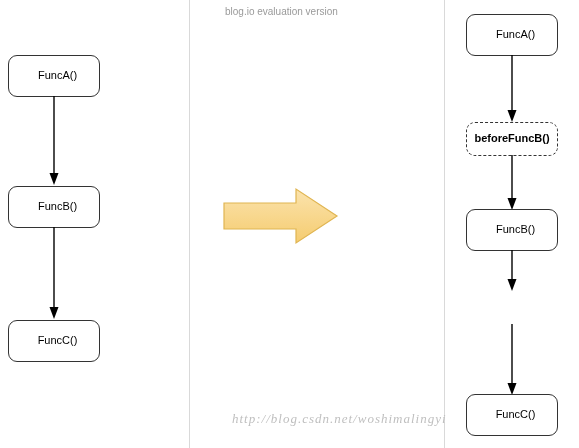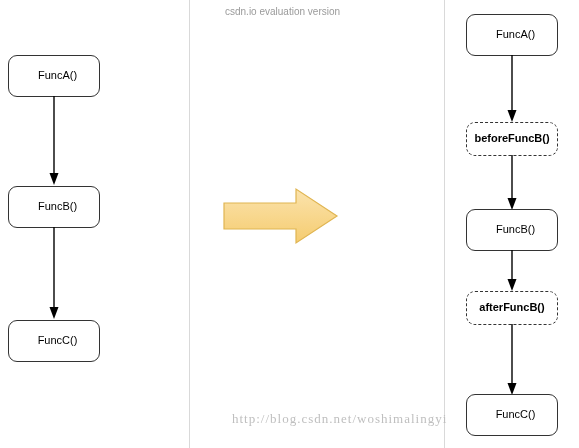--- a/index.html
+++ b/index.html
@@ -97,7 +97,7 @@
   <div class="panel" id="left-panel"></div>
   <div class="panel" id="right-panel"></div>
 
-  <div class="watermark-top" style="left:225px; top:6px;">csdn.io evaluation version</div>
+  <div class="watermark-top" style="left:225px; top:6px;">blog.io evaluation version</div>
 
   <div class="node solid" style="left:8px; top:55px; width:92px; height:42px;">FuncA()</div>
 

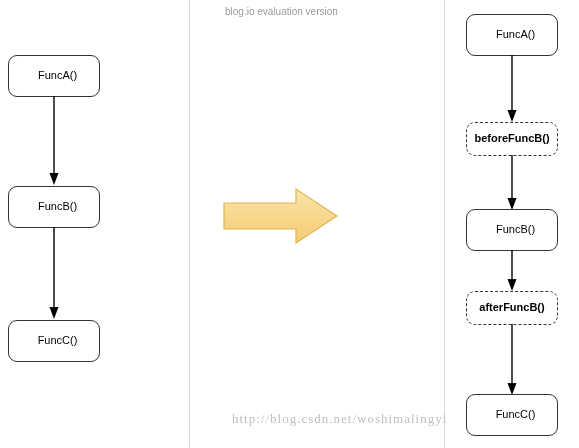--- a/index.html
+++ b/index.html
@@ -147,7 +147,6 @@
     <polygon points="10,41 5.5,29 14.5,29" fill="#000000"></polygon>
   </svg>
 
-  <div class="node dashed" style="left:466px; top:291px; width:92px; height:34px;">afterFuncB()</div>
 
   <svg class="arrow" style="left:502px; top:324px; width:22px; height:72px;">
     <line x1="10" y1="0" x2="10" y2="62" stroke="#000000" stroke-width="1.4"></line>

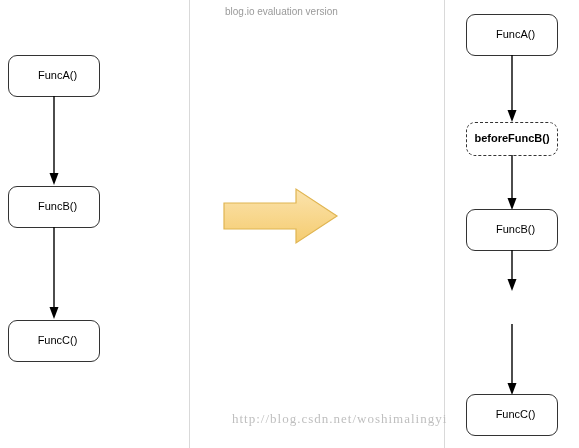--- a/index.html
+++ b/index.html
@@ -155,7 +155,7 @@
 
   <div class="node solid" style="left:466px; top:394px; width:92px; height:42px;">FuncC()</div>
 
-  <div class="watermark-bottom" style="left:232px; top:411px;">http://blog.csdn.net/woshimalingyi</div>
+  <div class="watermark-bottom" style="left:232px; top:411px;font-style:italic;">http://blog.csdn.net/woshimalingyi</div>
 
 </div>
 

